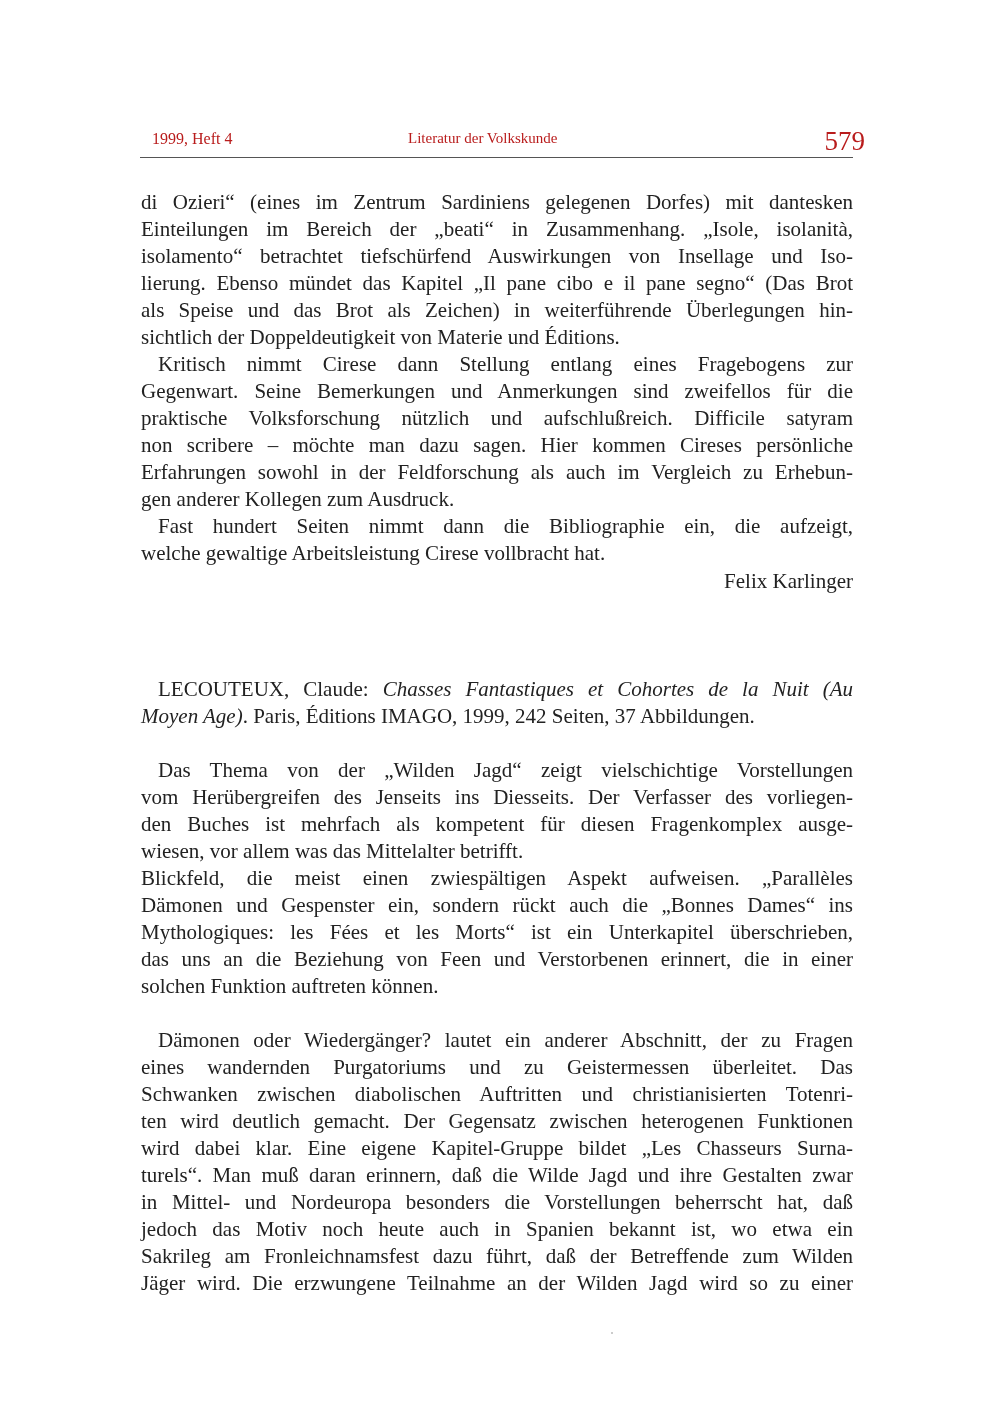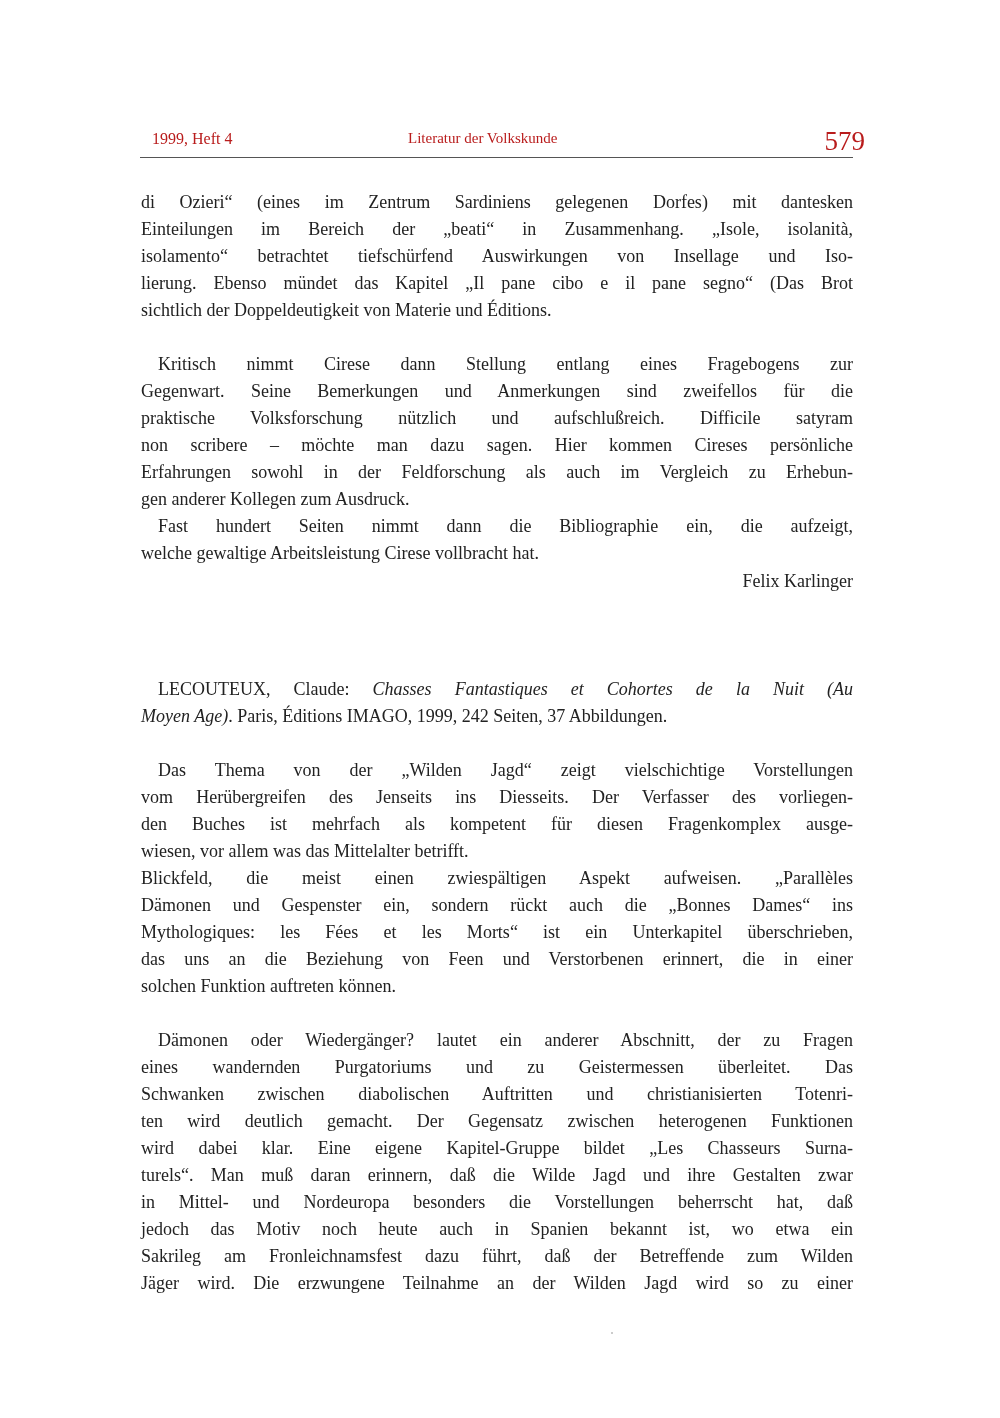--- a/index.html
+++ b/index.html
@@ -16,7 +16,7 @@
   .header .center { position: absolute; left: 256px; top: 4px; font-size: 15px; }
   .header .right { position: absolute; right: 0; top: 0; font-size: 27px; }
   .rule { position: absolute; left: 140px; top: 157px; width: 713px; height: 1px; background: #555; }
-  .block { position: absolute; left: 141px; width: 712px; font-size: 18px; }
+  .block { position: absolute; left: 141px; width: 712px; font-size: 21px; }
   .line {
     height: 27px; line-height: 27px; white-space: nowrap;
     text-align: justify; text-align-last: justify;

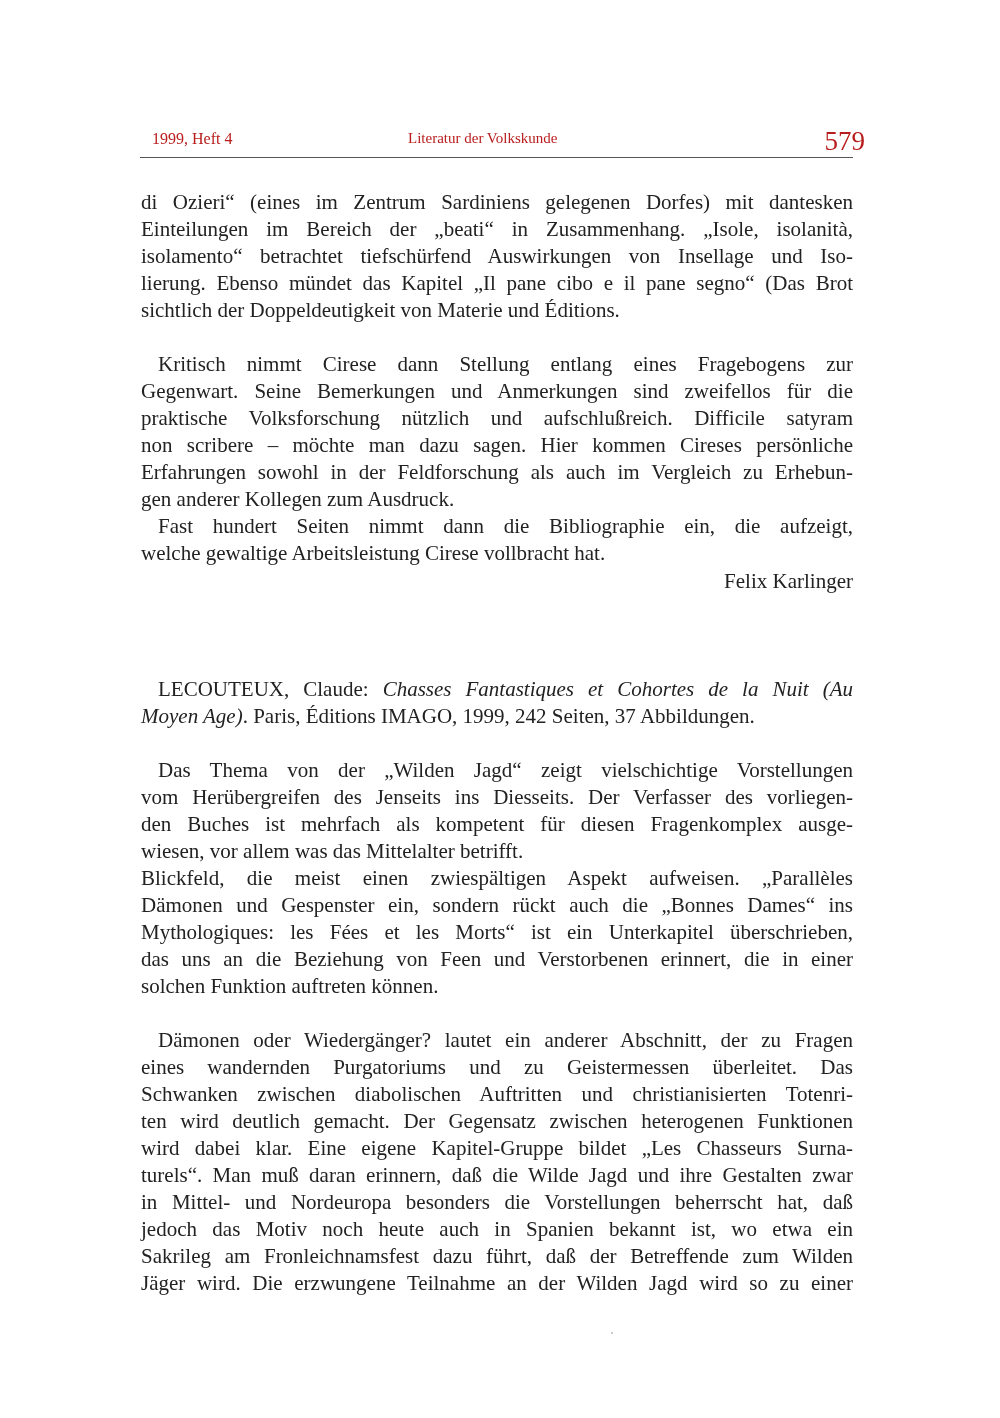--- a/index.html
+++ b/index.html
@@ -50,6 +50,7 @@
   <div class="line">Einteilungen im Bereich der „beati“ in Zusammenhang. „Isole, isolanità,</div>
   <div class="line">isolamento“ betrachtet tiefschürfend Auswirkungen von Insellage und Iso-</div>
   <div class="line">lierung. Ebenso mündet das Kapitel „Il pane cibo e il pane segno“ (Das Brot</div>
+  <div class="line">als Speise und das Brot als Zeichen) in weiterführende Überlegungen hin-</div>
   <div class="line last">sichtlich der Doppeldeutigkeit von Materie und Éditions.</div>
 </div>
 <div class="block" id="p2" style="top:351px">

